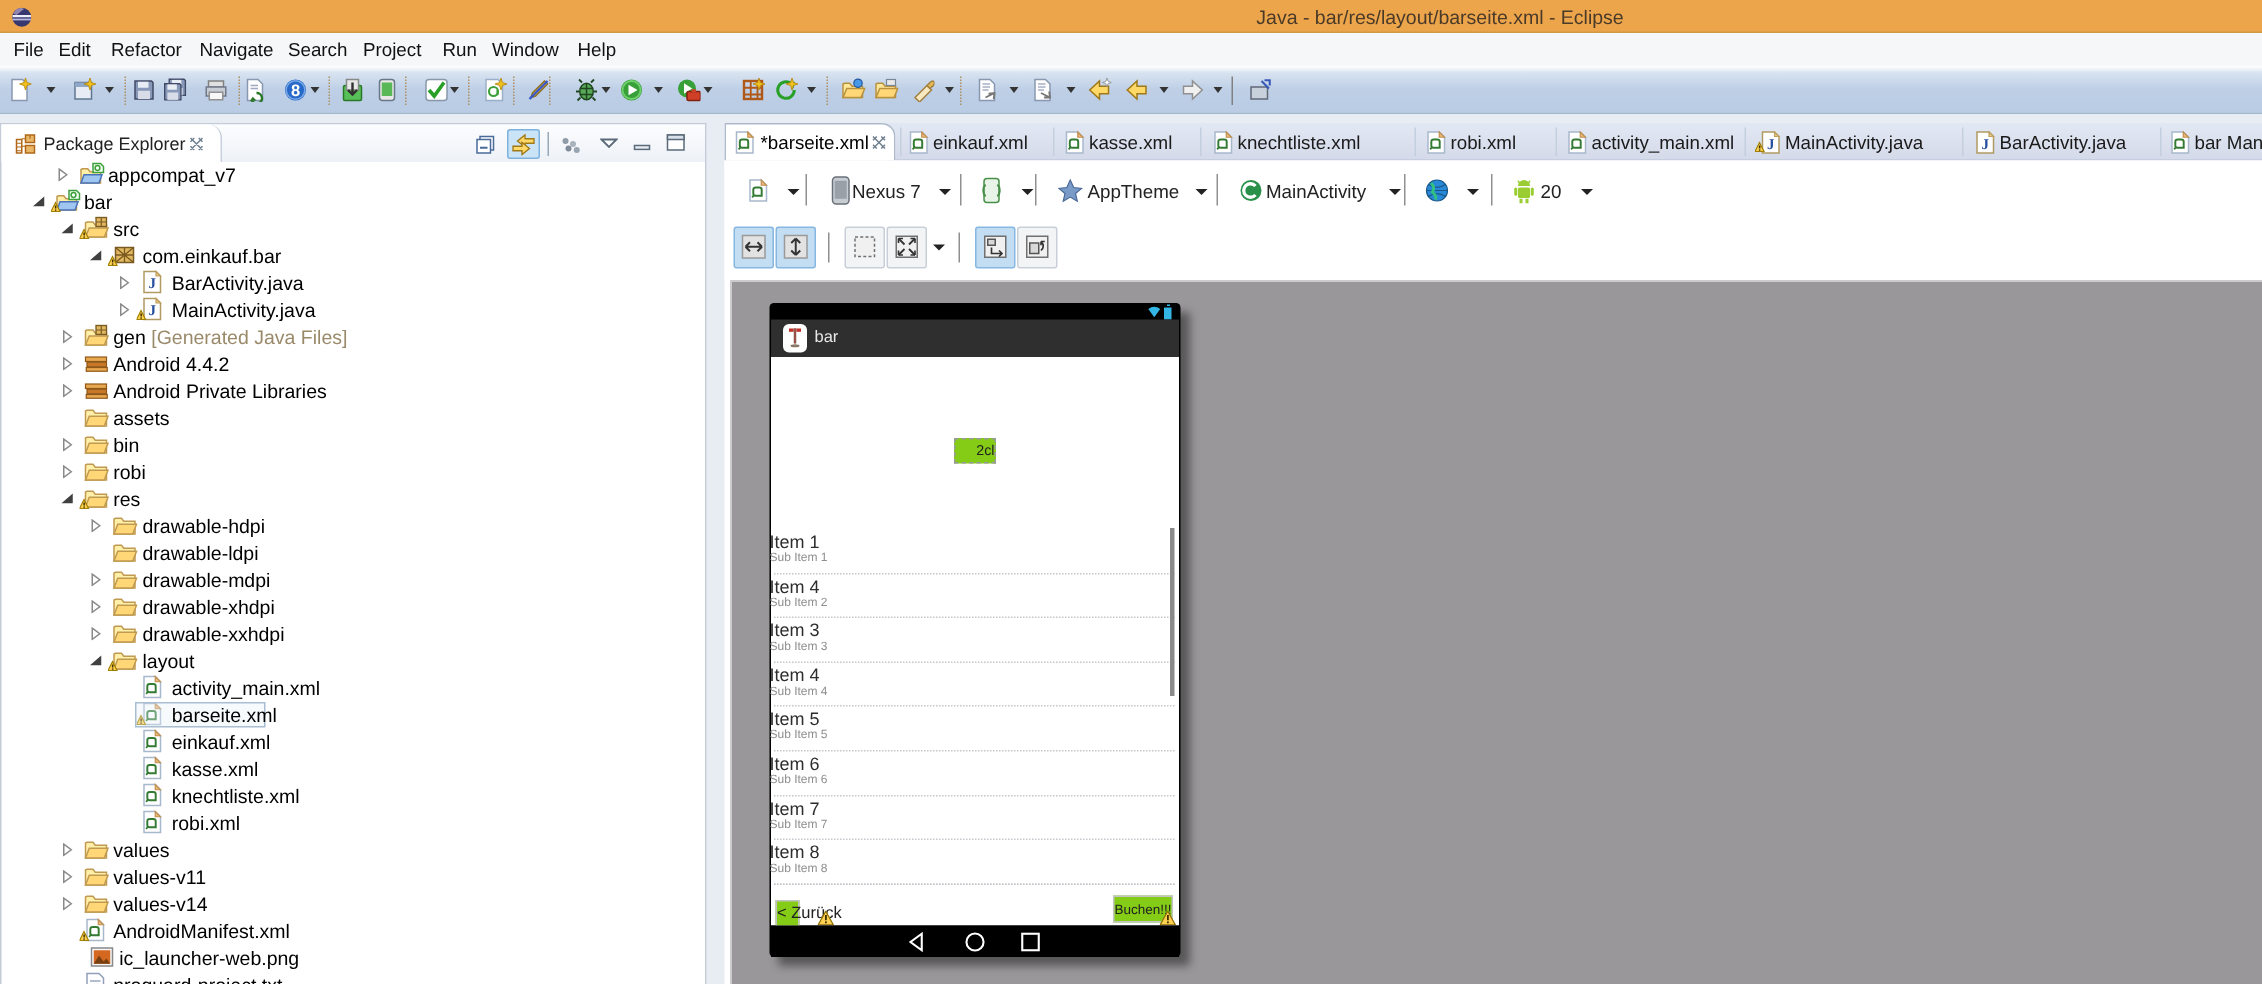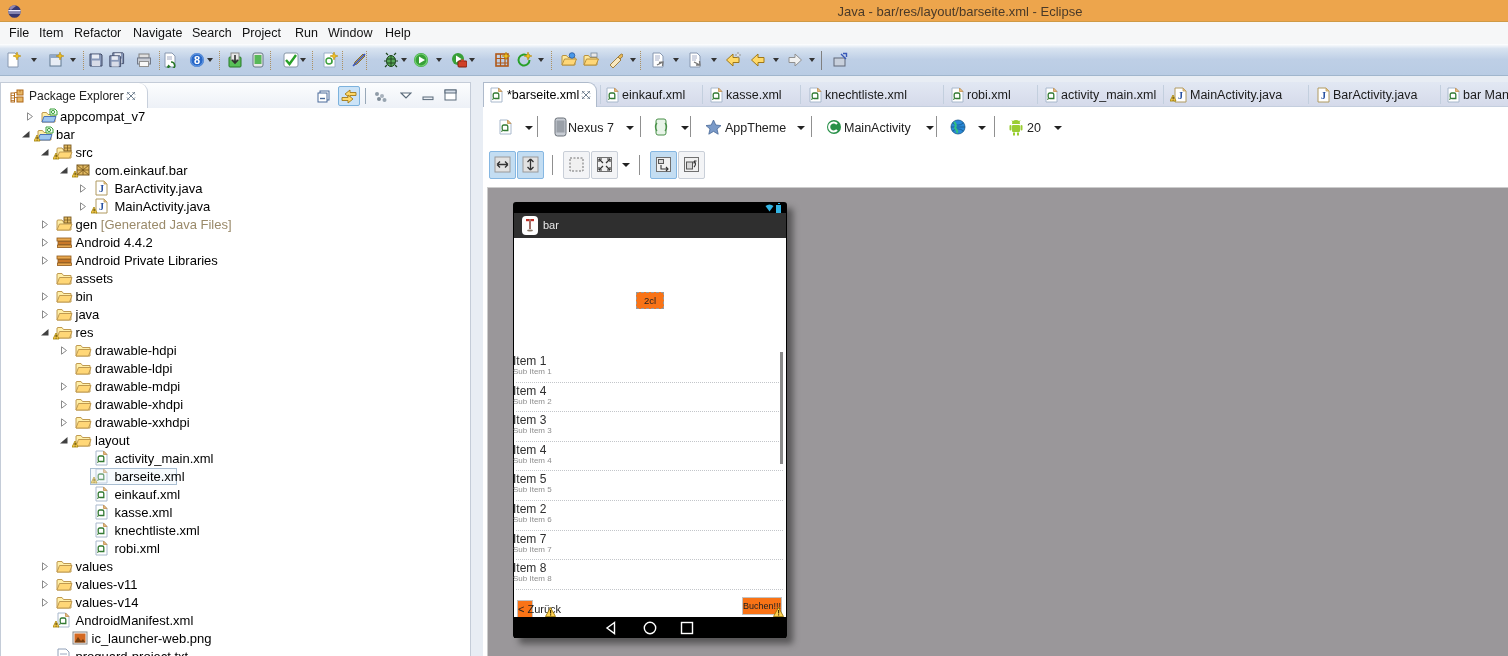--- a/index.html
+++ b/index.html
@@ -101,7 +101,7 @@
 </div>
 <div class="abs" id="menubar">
 <span style="left:9px">File</span>
-<span style="left:39px">Item</span>
+<span style="left:39px">Edit</span>
 <span style="left:74px">Refactor</span>
 <span style="left:133px">Navigate</span>
 <span style="left:192px">Search</span>

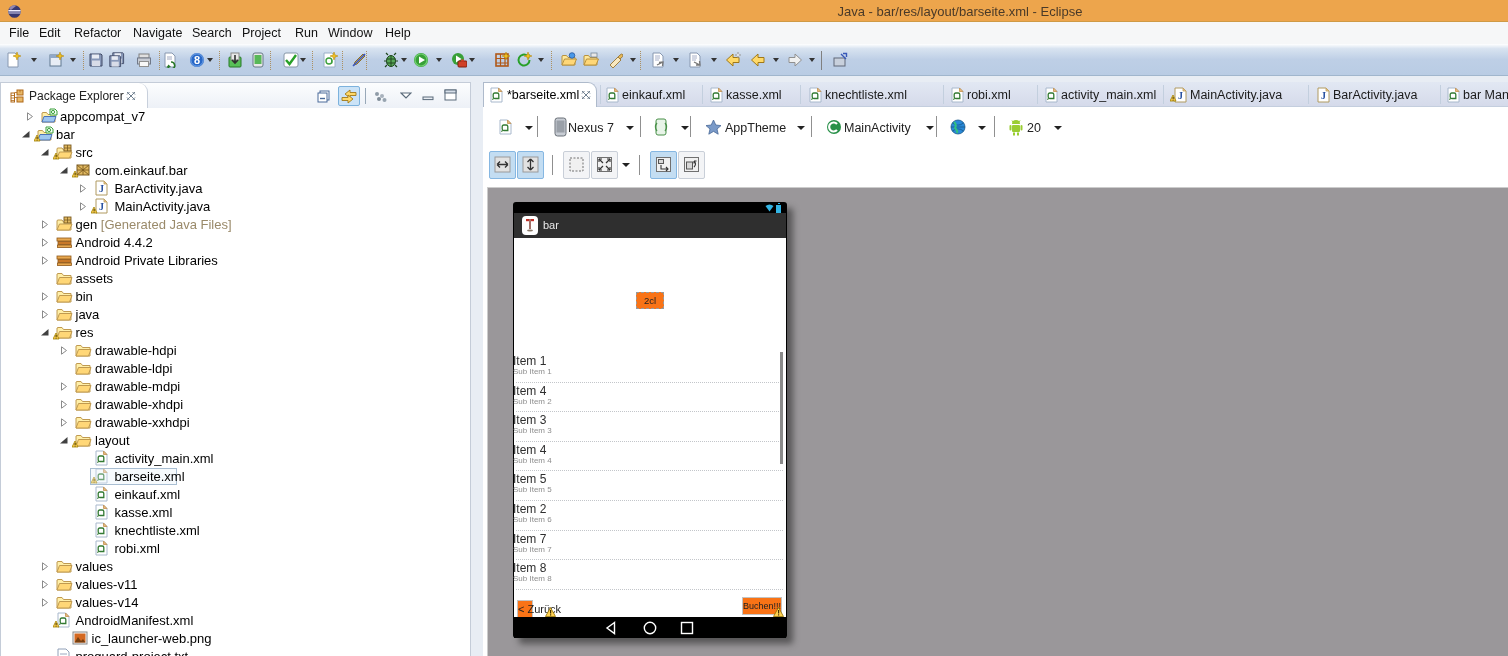--- a/index.html
+++ b/index.html
@@ -307,7 +307,7 @@
       </svg>
 </div>
 <div class="abs" style="left:0;top:25px;width:469px;height:548px;overflow:hidden">
-<div class="trow" style="left:4px;top:-1.0px;width:553px">
+<div class="trow" style="left:16px;top:-1.0px;width:553px">
         <svg class="abs" style="left:21px;top:5px" width="8" height="9" viewBox="0 0 8 9">
           <path d="M1.5 0.8 L6.5 4.5 L1.5 8.2 Z" fill="#fff" stroke="#8a8a8a" stroke-width="1"></path>
         </svg>

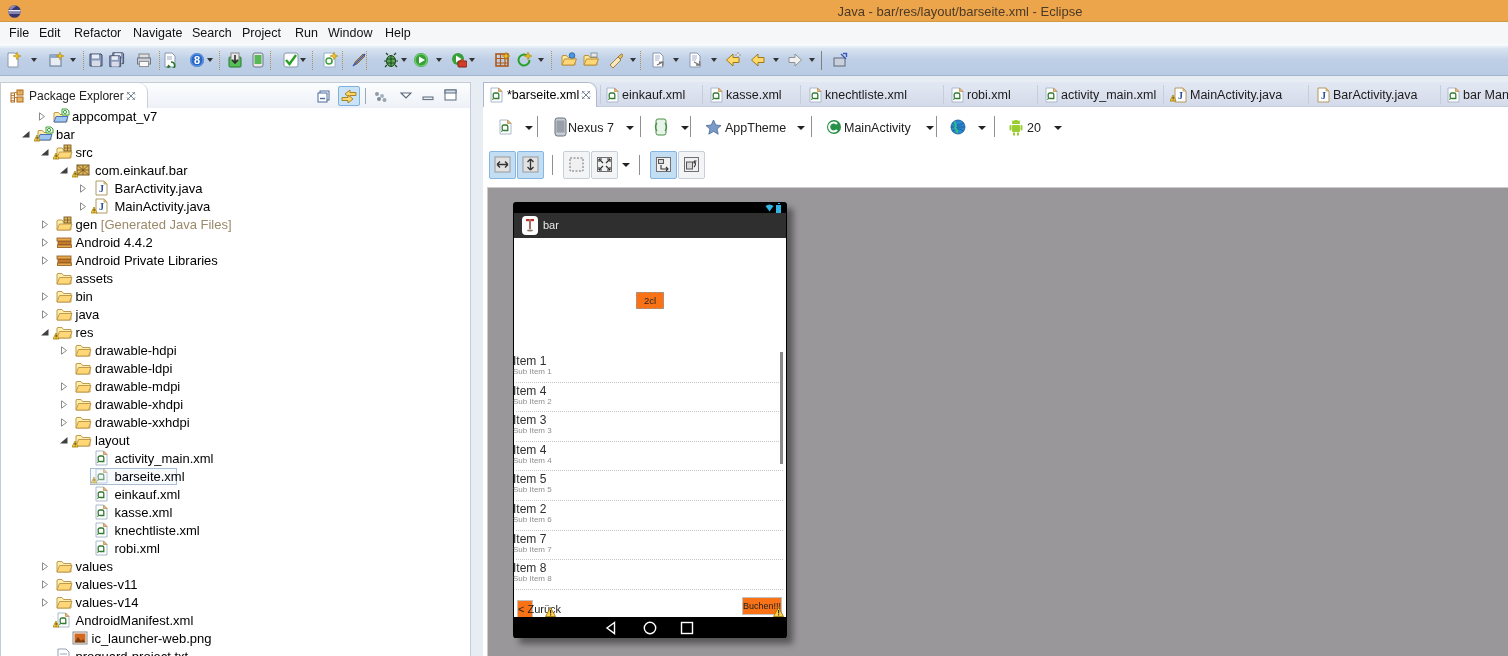--- a/index.html
+++ b/index.html
@@ -34,7 +34,7 @@
 .item-t{position:absolute;left:-1px;font-size:12px;color:#2e2e2e}
 .item-s{position:absolute;left:-1px;font-size:8px;color:#8e8e8e}
 .idiv{position:absolute;left:2px;width:267px;border-top:1px dotted #c3c6ca}
-.dbtn{position:absolute;background:#f97316;border:1px solid #c3c3c3;font-size:9.5px;color:#222;text-align:center;line-height:16px}
+.dbtn{position:absolute;background:#84cc16;border:1px solid #c3c3c3;font-size:9.5px;color:#222;text-align:right;line-height:16px}
 </style></head><body>
 <svg width="0" height="0" style="position:absolute">
 <defs>

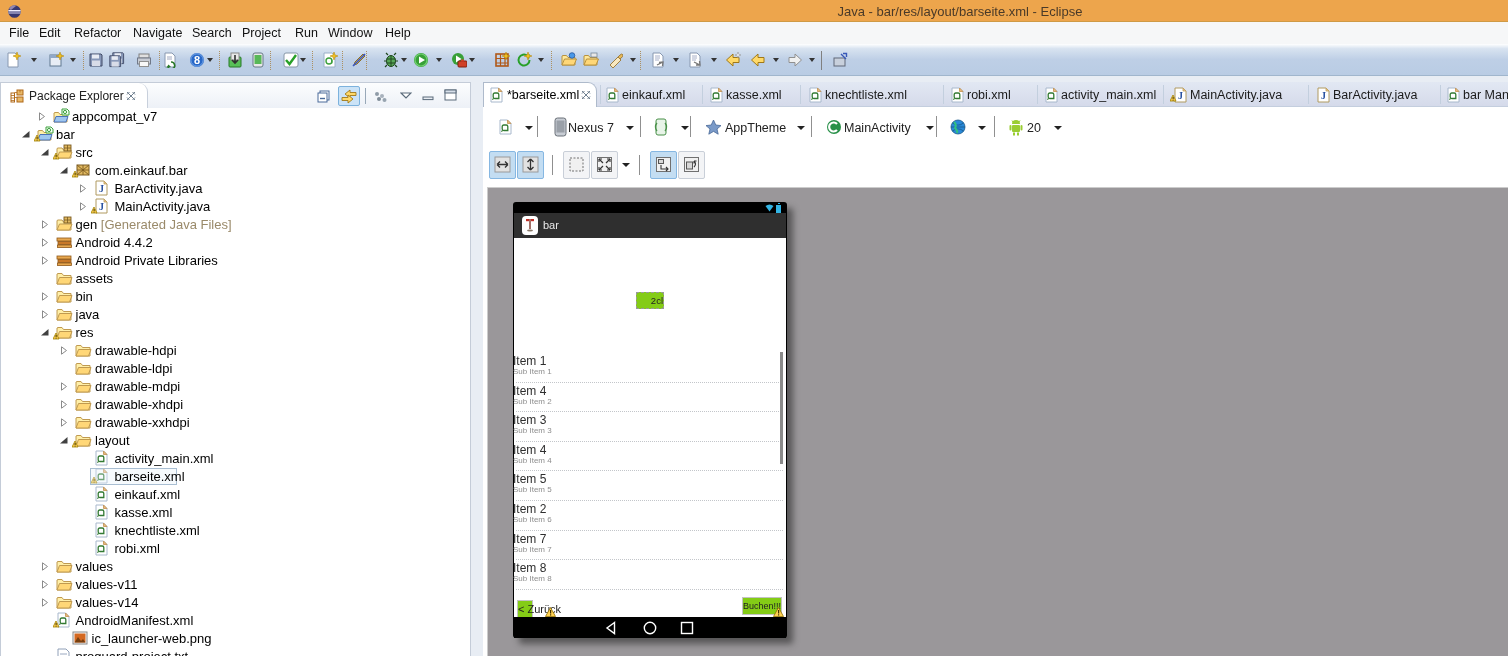--- a/index.html
+++ b/index.html
@@ -422,7 +422,7 @@
         <svg class="abs" style="left:55px;top:1px" width="17" height="16" viewBox="0 0 17 16">
           <use href="#folder"></use>
         </svg>
-        <span class="abs" style="left:74.5px;top:2px">java</span>
+        <span class="abs" style="left:74.5px;top:2px">robi</span>
       </div>
 <div class="trow" style="left:0;top:215.0px;width:469px">
         <svg class="abs" style="left:39px;top:5px" width="10" height="9" viewBox="0 0 10 9">

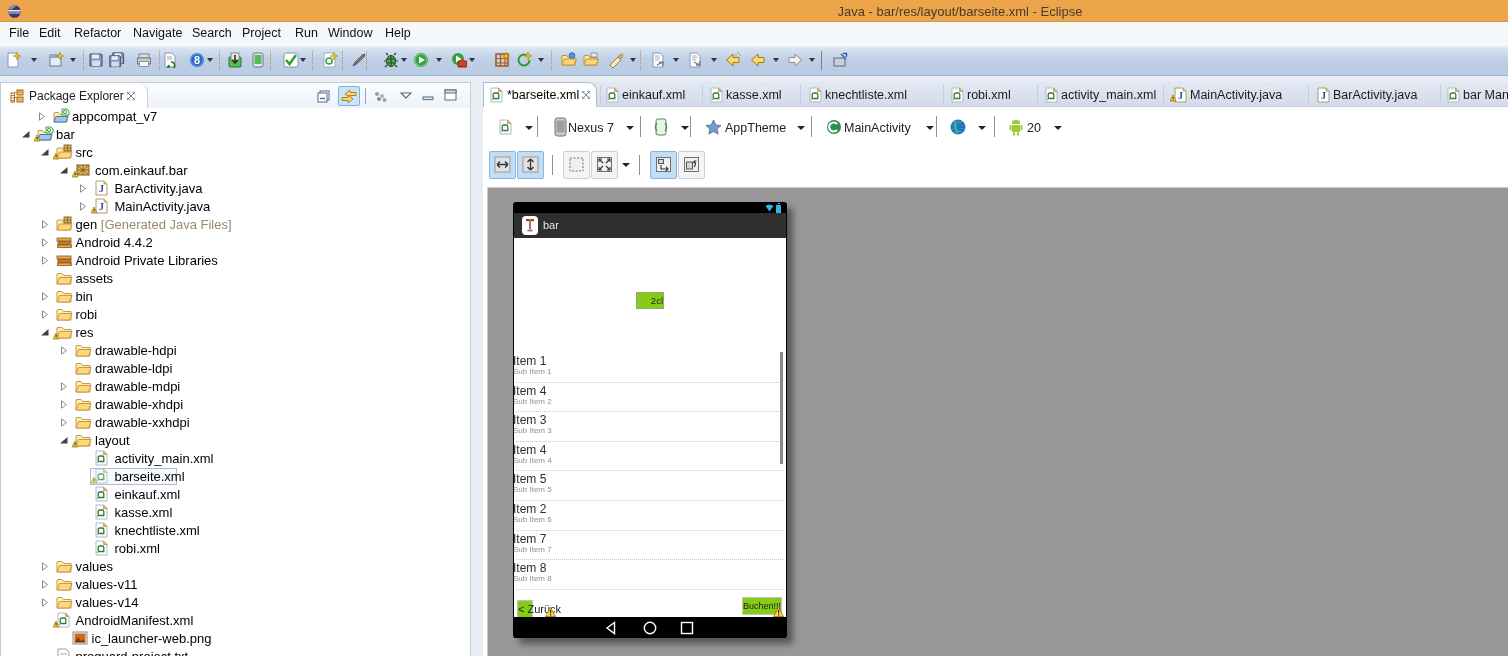--- a/index.html
+++ b/index.html
@@ -757,7 +757,7 @@
 <div class="item-t" style="top:234.4px">Item 5</div>
 <div class="item-s" style="top:247.4px">Sub Item 5</div>
 <div class="idiv" style="top:261.9px"></div>
-<div class="item-t" style="top:264.0px">Item 2</div>
+<div class="item-t" style="top:264.0px">Item 6</div>
 <div class="item-s" style="top:277.0px">Sub Item 6</div>
 <div class="idiv" style="top:291.5px"></div>
 <div class="item-t" style="top:293.6px">Item 7</div>

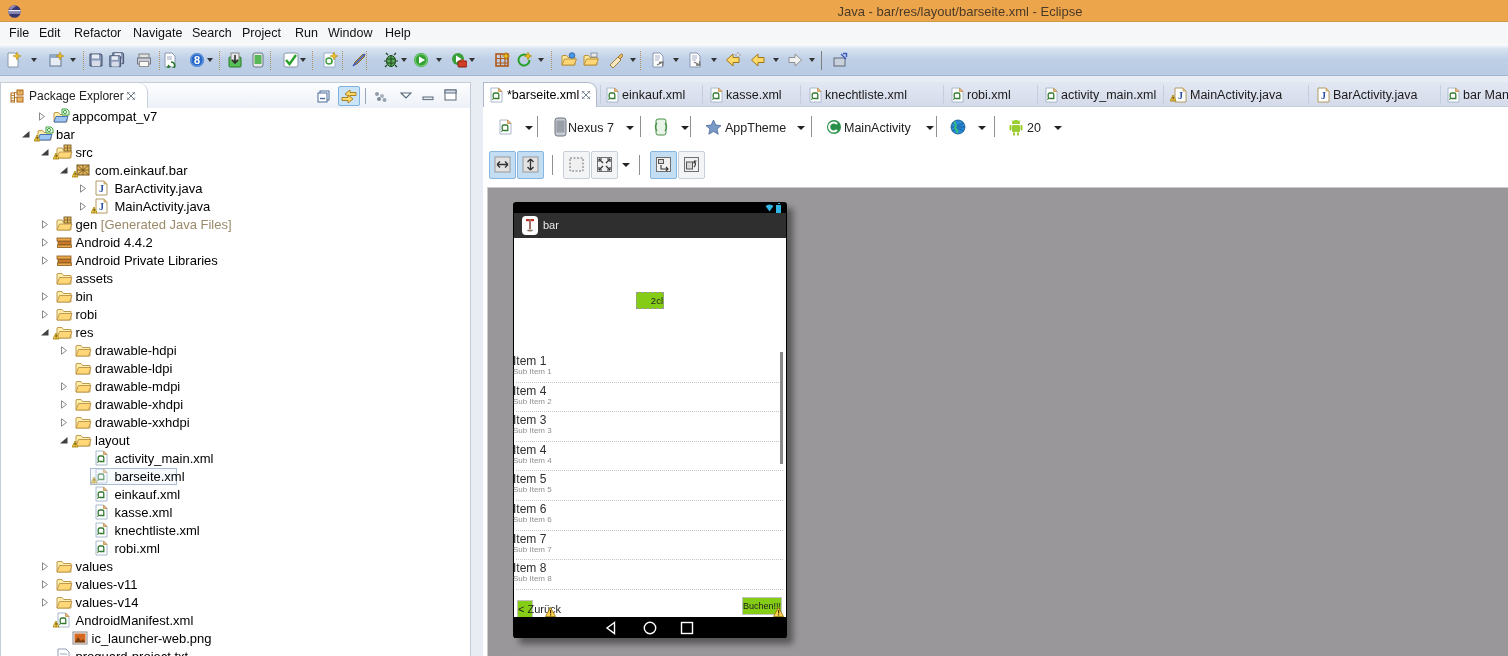--- a/index.html
+++ b/index.html
@@ -566,7 +566,7 @@
         </svg>
         <span class="abs" style="left:74.5px;top:2px">AndroidManifest.xml</span>
       </div>
-<div class="trow" style="left:16px;top:521.0px;width:553px">
+<div class="trow" style="left:4px;top:521.0px;width:553px">
         <svg class="abs" style="left:55px;top:1px" width="17" height="16" viewBox="0 0 17 16">
           <use href="#imgfile"></use>
         </svg>

